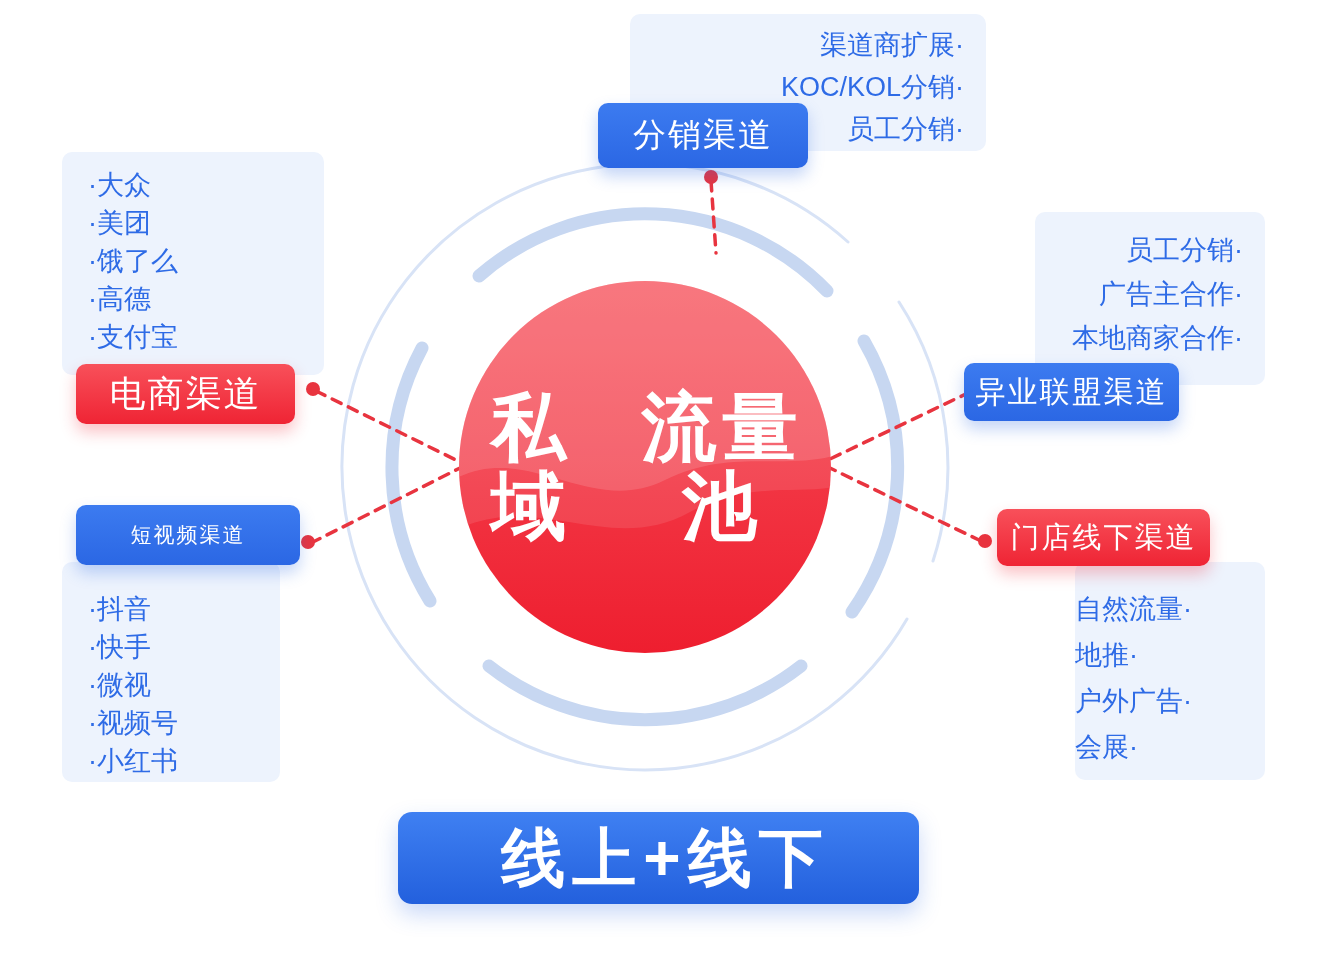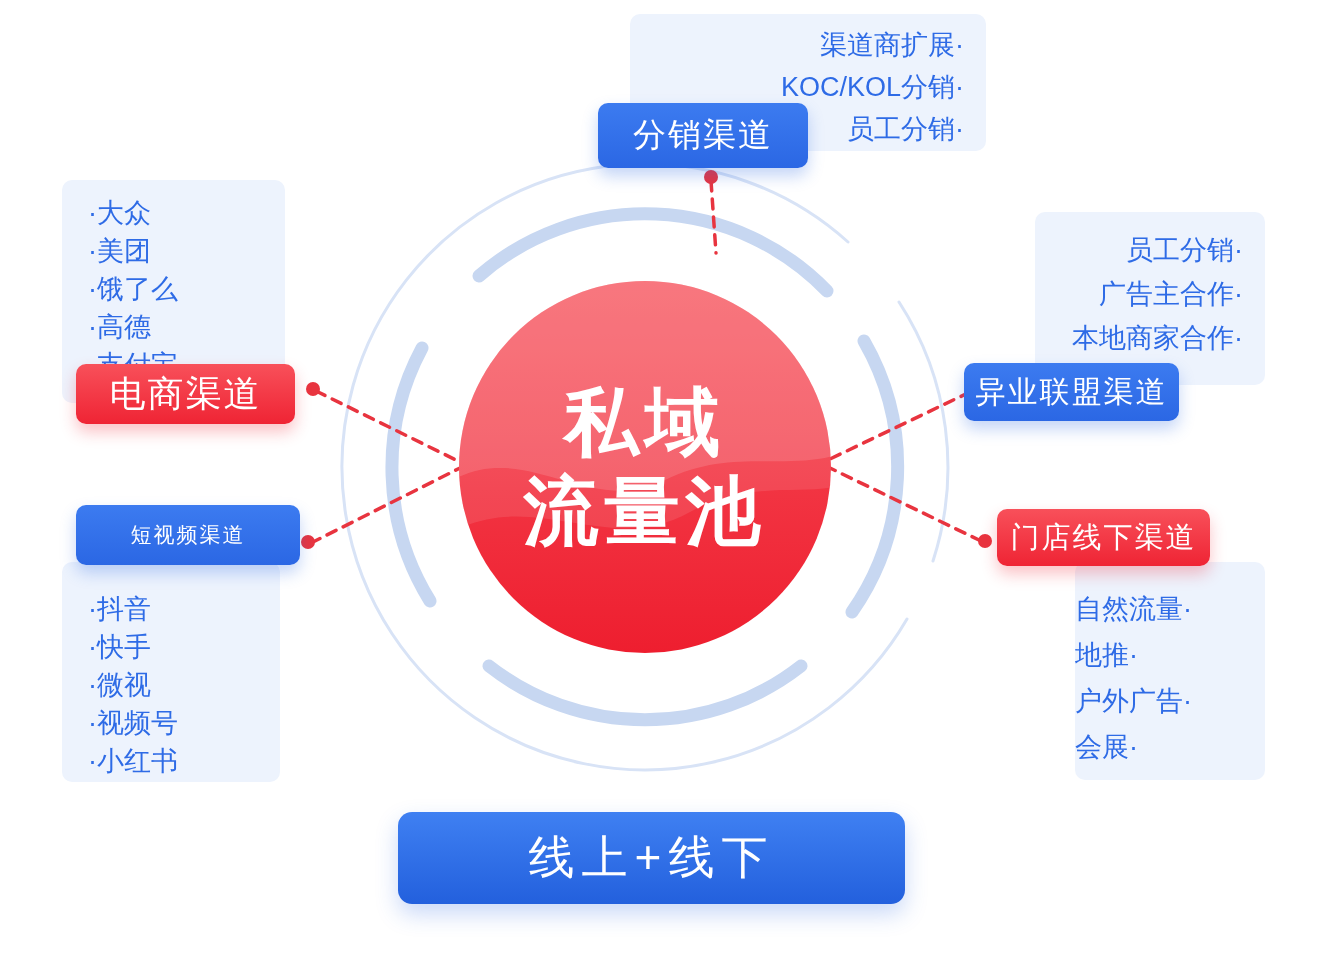--- a/index.html
+++ b/index.html
@@ -16,7 +16,7 @@
   }
   .panel .row{white-space:nowrap;}
   #panel-distribution{left:630px;top:14px;width:356px;height:137px;padding:10px 22px 0 0;text-align:right;line-height:42px;}
-  #panel-ecommerce{left:62px;top:152px;width:223px;height:223px;padding:14px 12px 0 26px;text-align:left;line-height:38px;margin-top:28px;}
+  #panel-ecommerce{left:62px;top:152px;width:262px;height:223px;padding:14px 12px 0 26px;text-align:left;line-height:38px;}
   #panel-shortvideo{left:62px;top:562px;width:218px;height:220px;padding:28px 0 0 26px;text-align:left;line-height:38px;}
   #panel-alliance{left:1035px;top:212px;width:230px;height:173px;padding:16px 22px 0 0;text-align:right;line-height:44px;}
   #panel-offline{left:1075px;top:562px;width:190px;height:218px;padding:24px 20px 0 0;text-align:left;line-height:46px;}

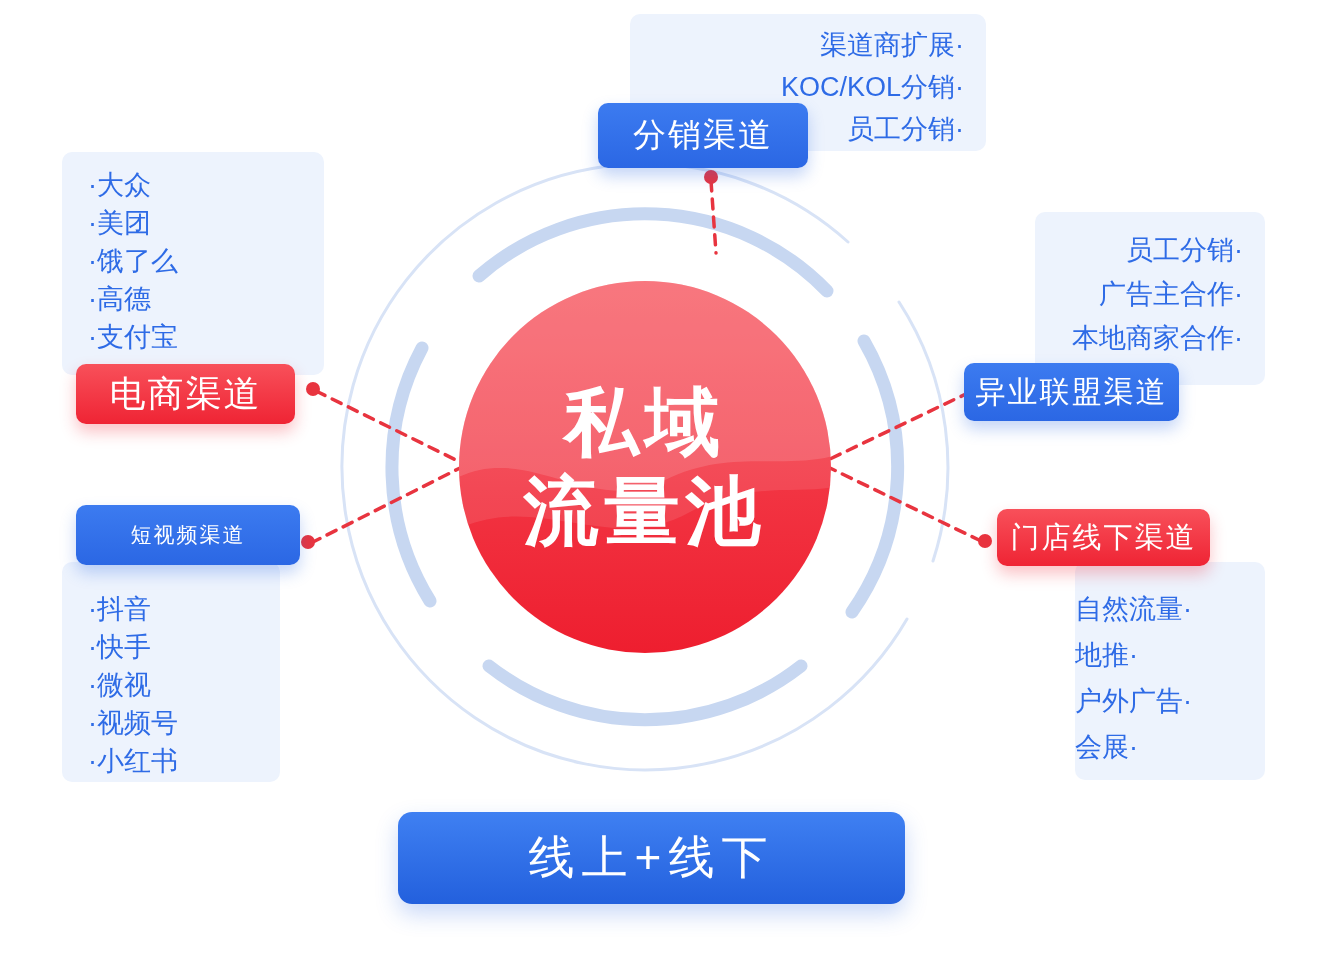--- a/index.html
+++ b/index.html
@@ -37,7 +37,7 @@
   
   .center-title{
     position:absolute;left:459px;top:281px;width:372px;height:372px;z-index:1;
-    display:flex;flex-direction:column;align-items:center;justify-content:center;gap:10px;
+    display:flex;align-items:center;justify-content:center;gap:10px;
     color:#ffffff;font-size:75px;font-weight:700;letter-spacing:6px;line-height:1.05;
     text-align:center;
   }

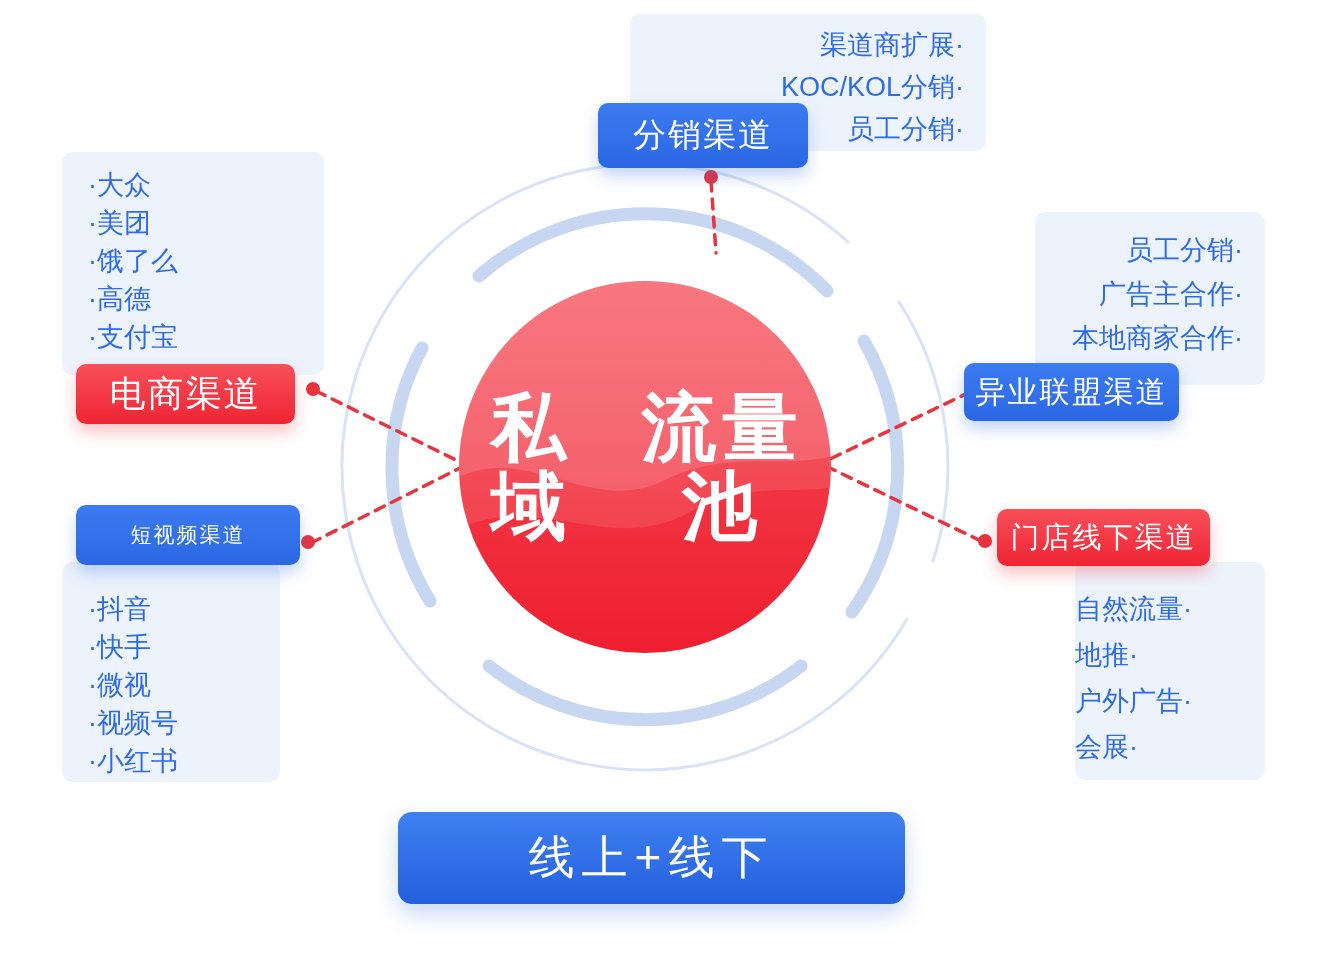--- a/index.html
+++ b/index.html
@@ -48,7 +48,7 @@
     display:flex;align-items:center;justify-content:center;border-radius:14px;
     background:linear-gradient(180deg,#3f80f2 0%,#2360dd 100%);
     box-shadow:0 10px 22px rgba(43,103,228,0.25);
-    color:#fff;font-size:46px;font-weight:400;letter-spacing:7px;
+    color:#fff;font-size:64px;font-weight:700;letter-spacing:7px;padding-left:14px;
   }
 </style>
 </head>

